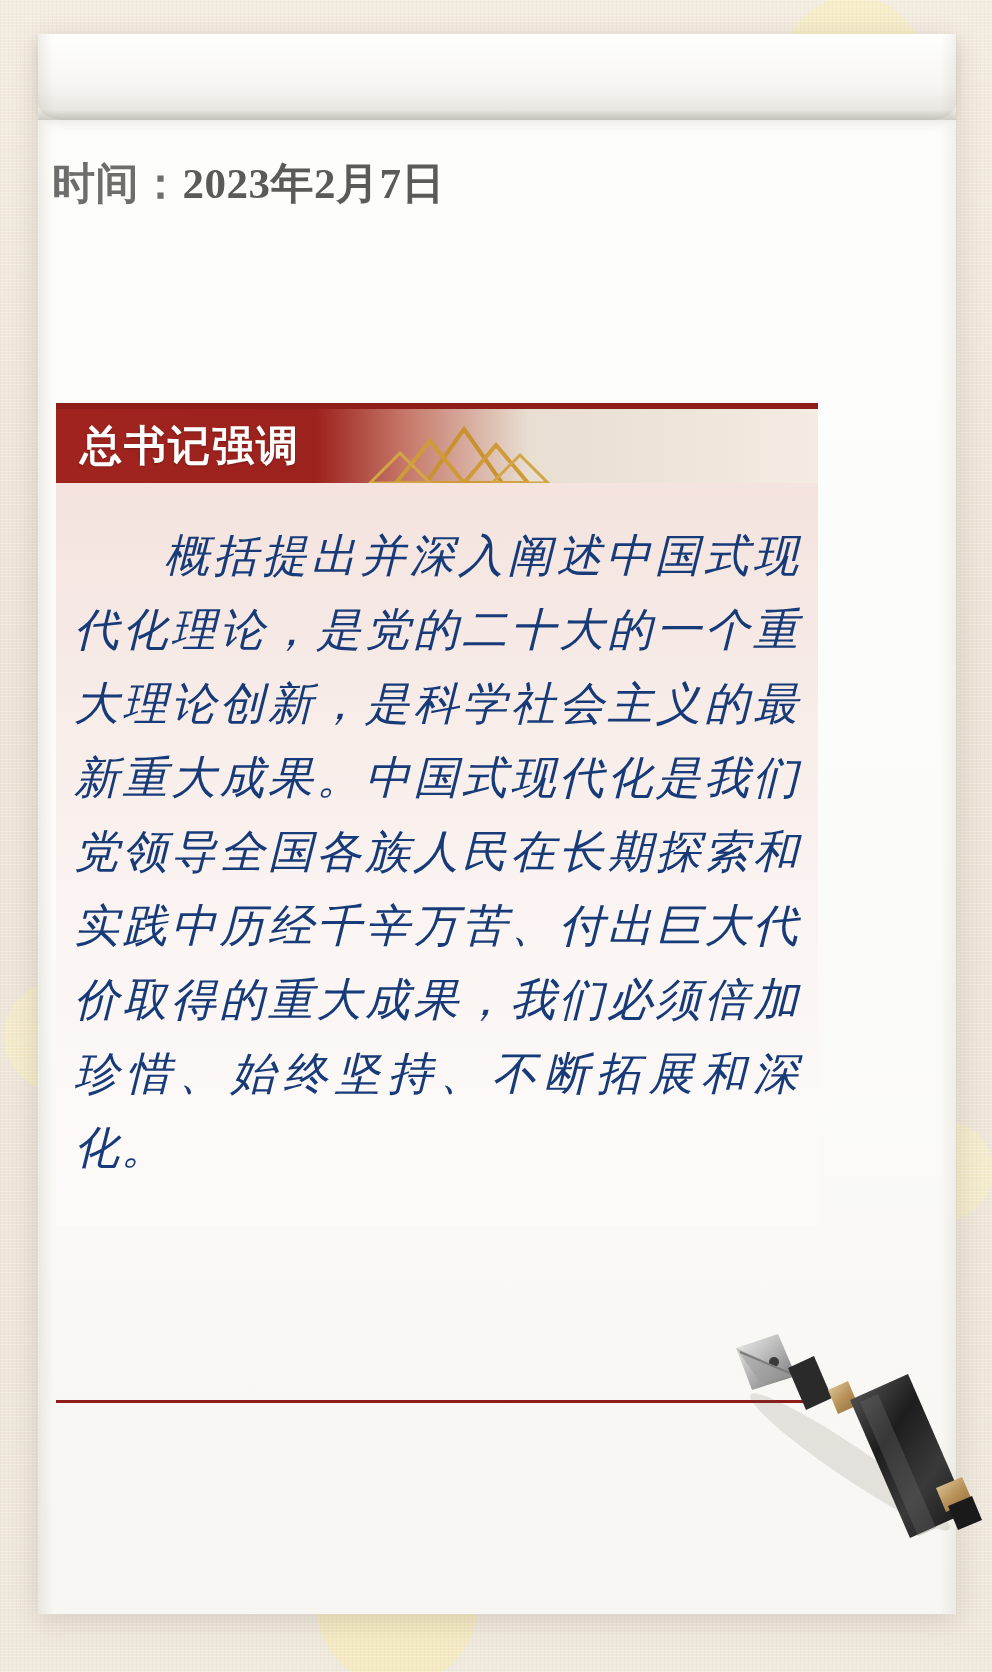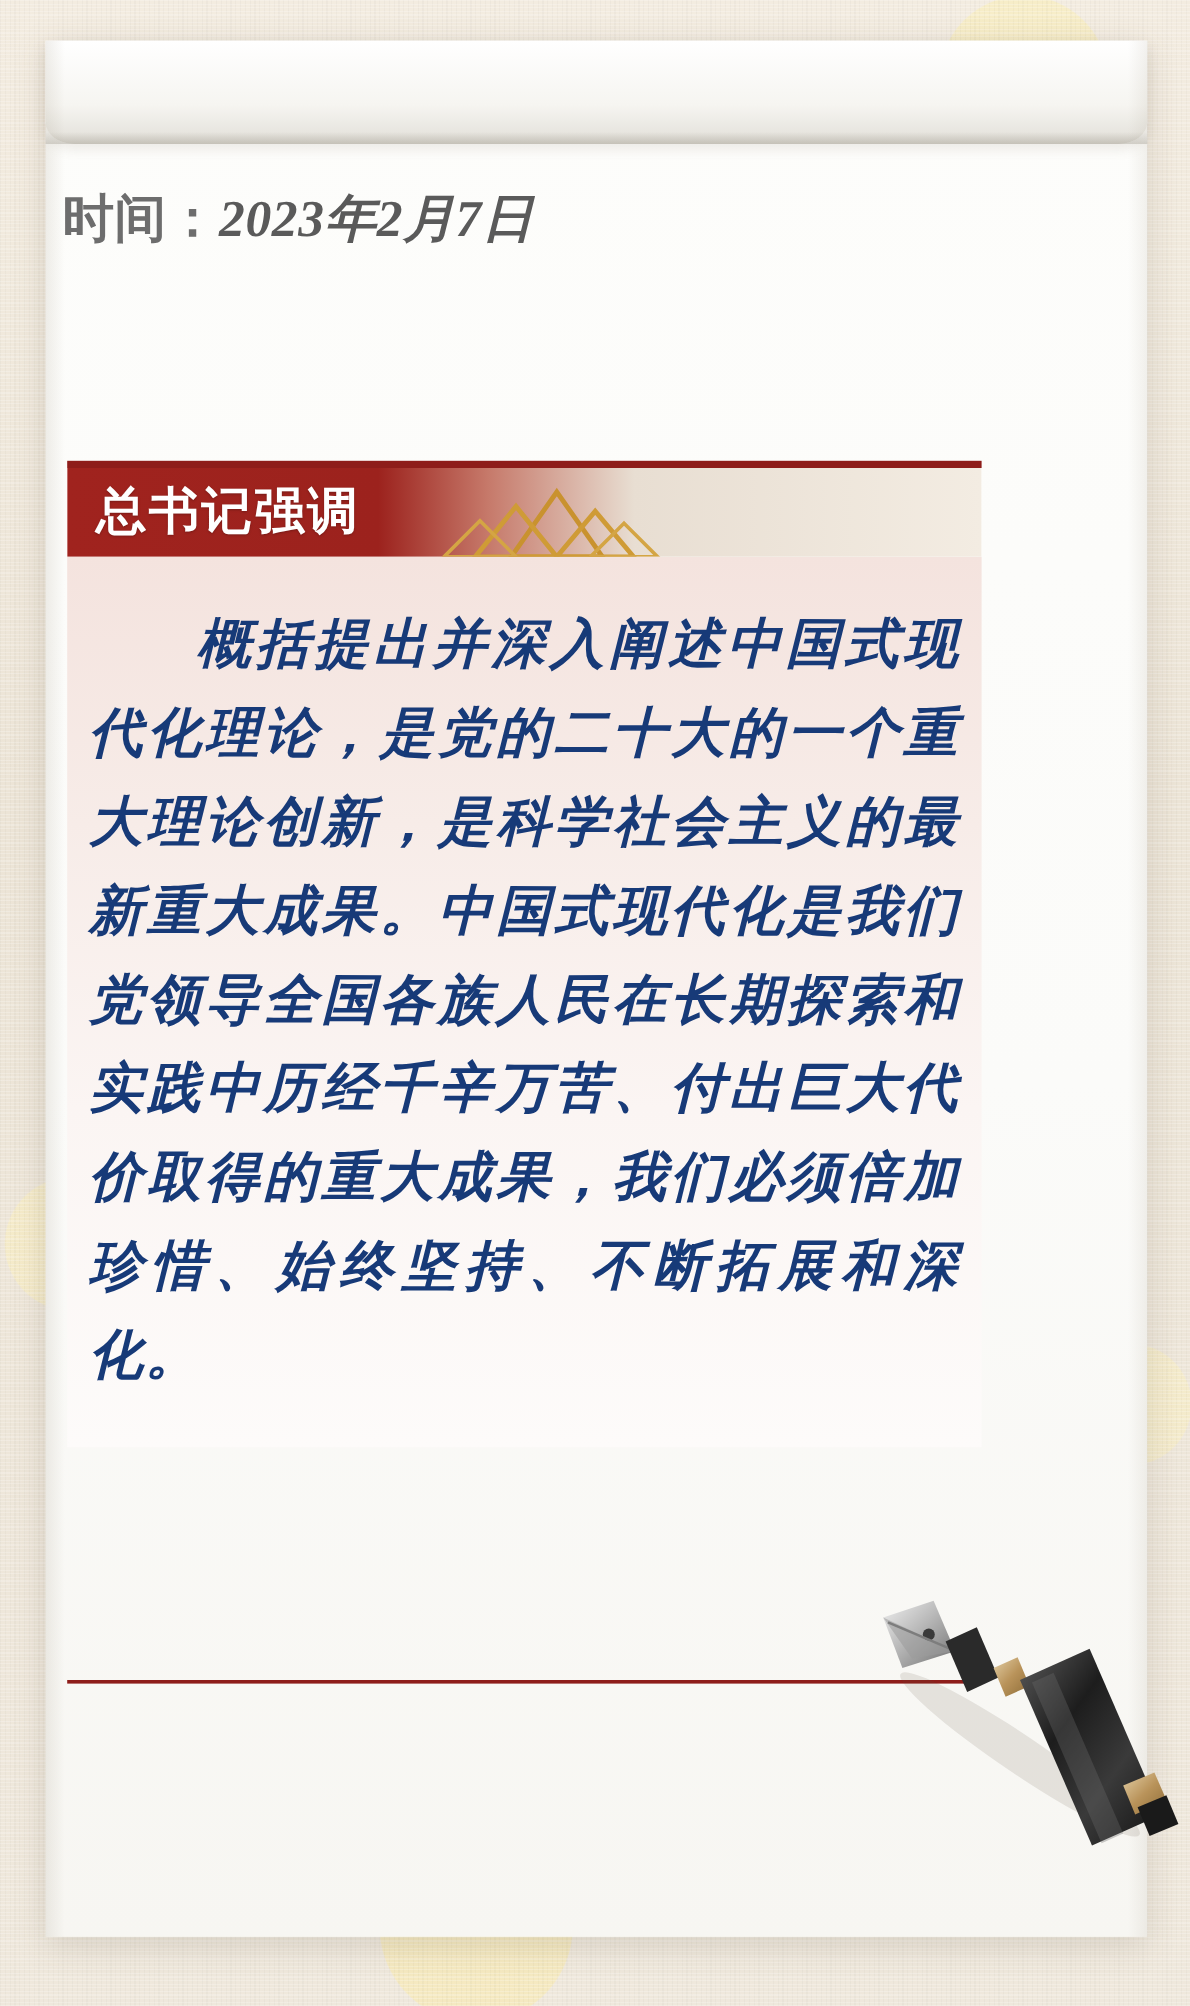--- a/index.html
+++ b/index.html
@@ -98,7 +98,7 @@
   .meta-line.wrap { white-space: normal; }
   .meta-label { color: #6d6d6d; margin-top: 28px; }
   .meta-highlight { color: #a8231f; }
-  .meta-rest { color: #5a5a5a; font-style: italic; }
+  .meta-rest { color: #5a5a5a; }
 
   
   .quote-card {

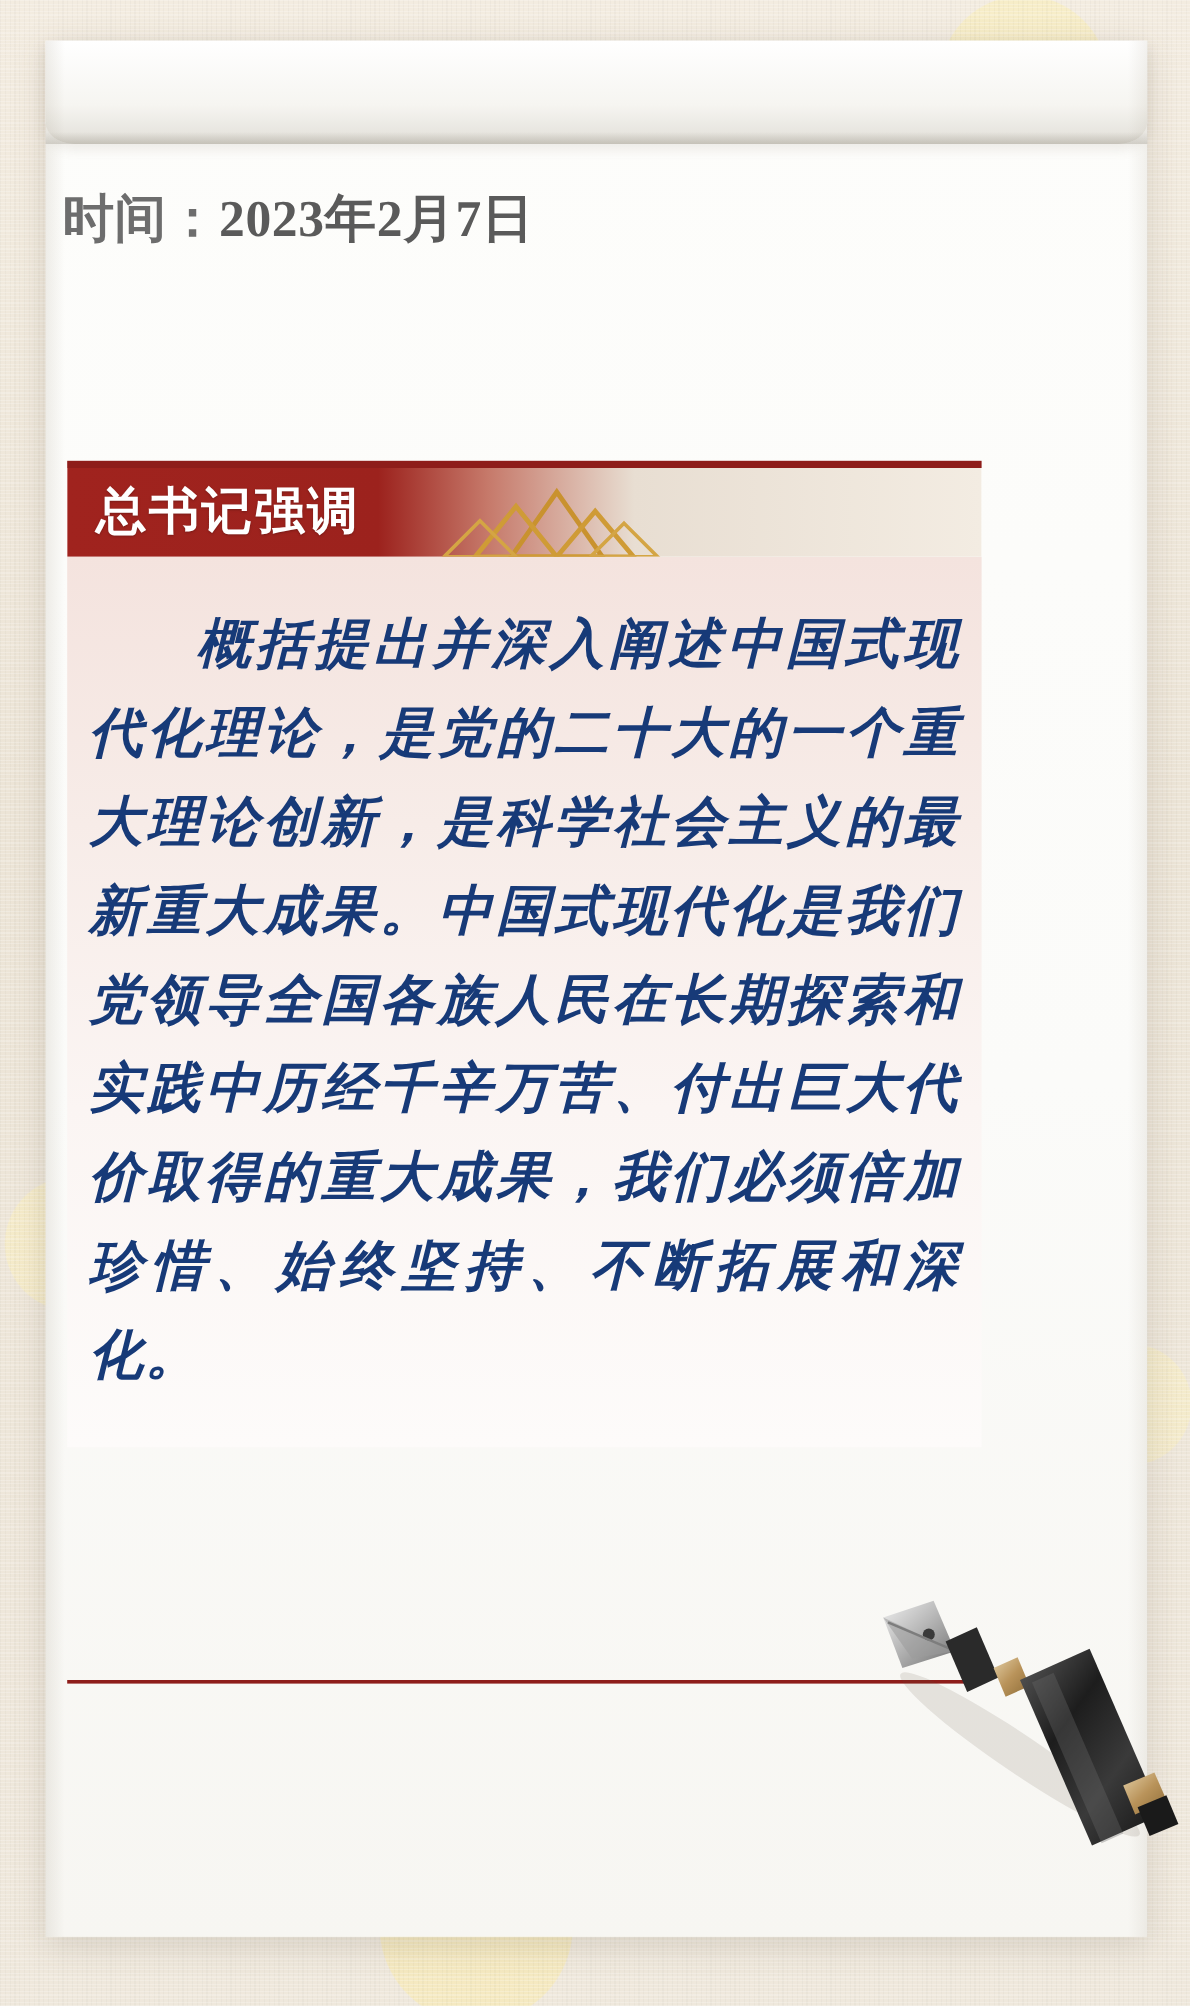--- a/index.html
+++ b/index.html
@@ -104,7 +104,7 @@
   .quote-card {
     position: absolute;
     left: 56px;
-    top: 384px;
+    top: 403px;
     width: 762px;
   }
   .card-topbar {

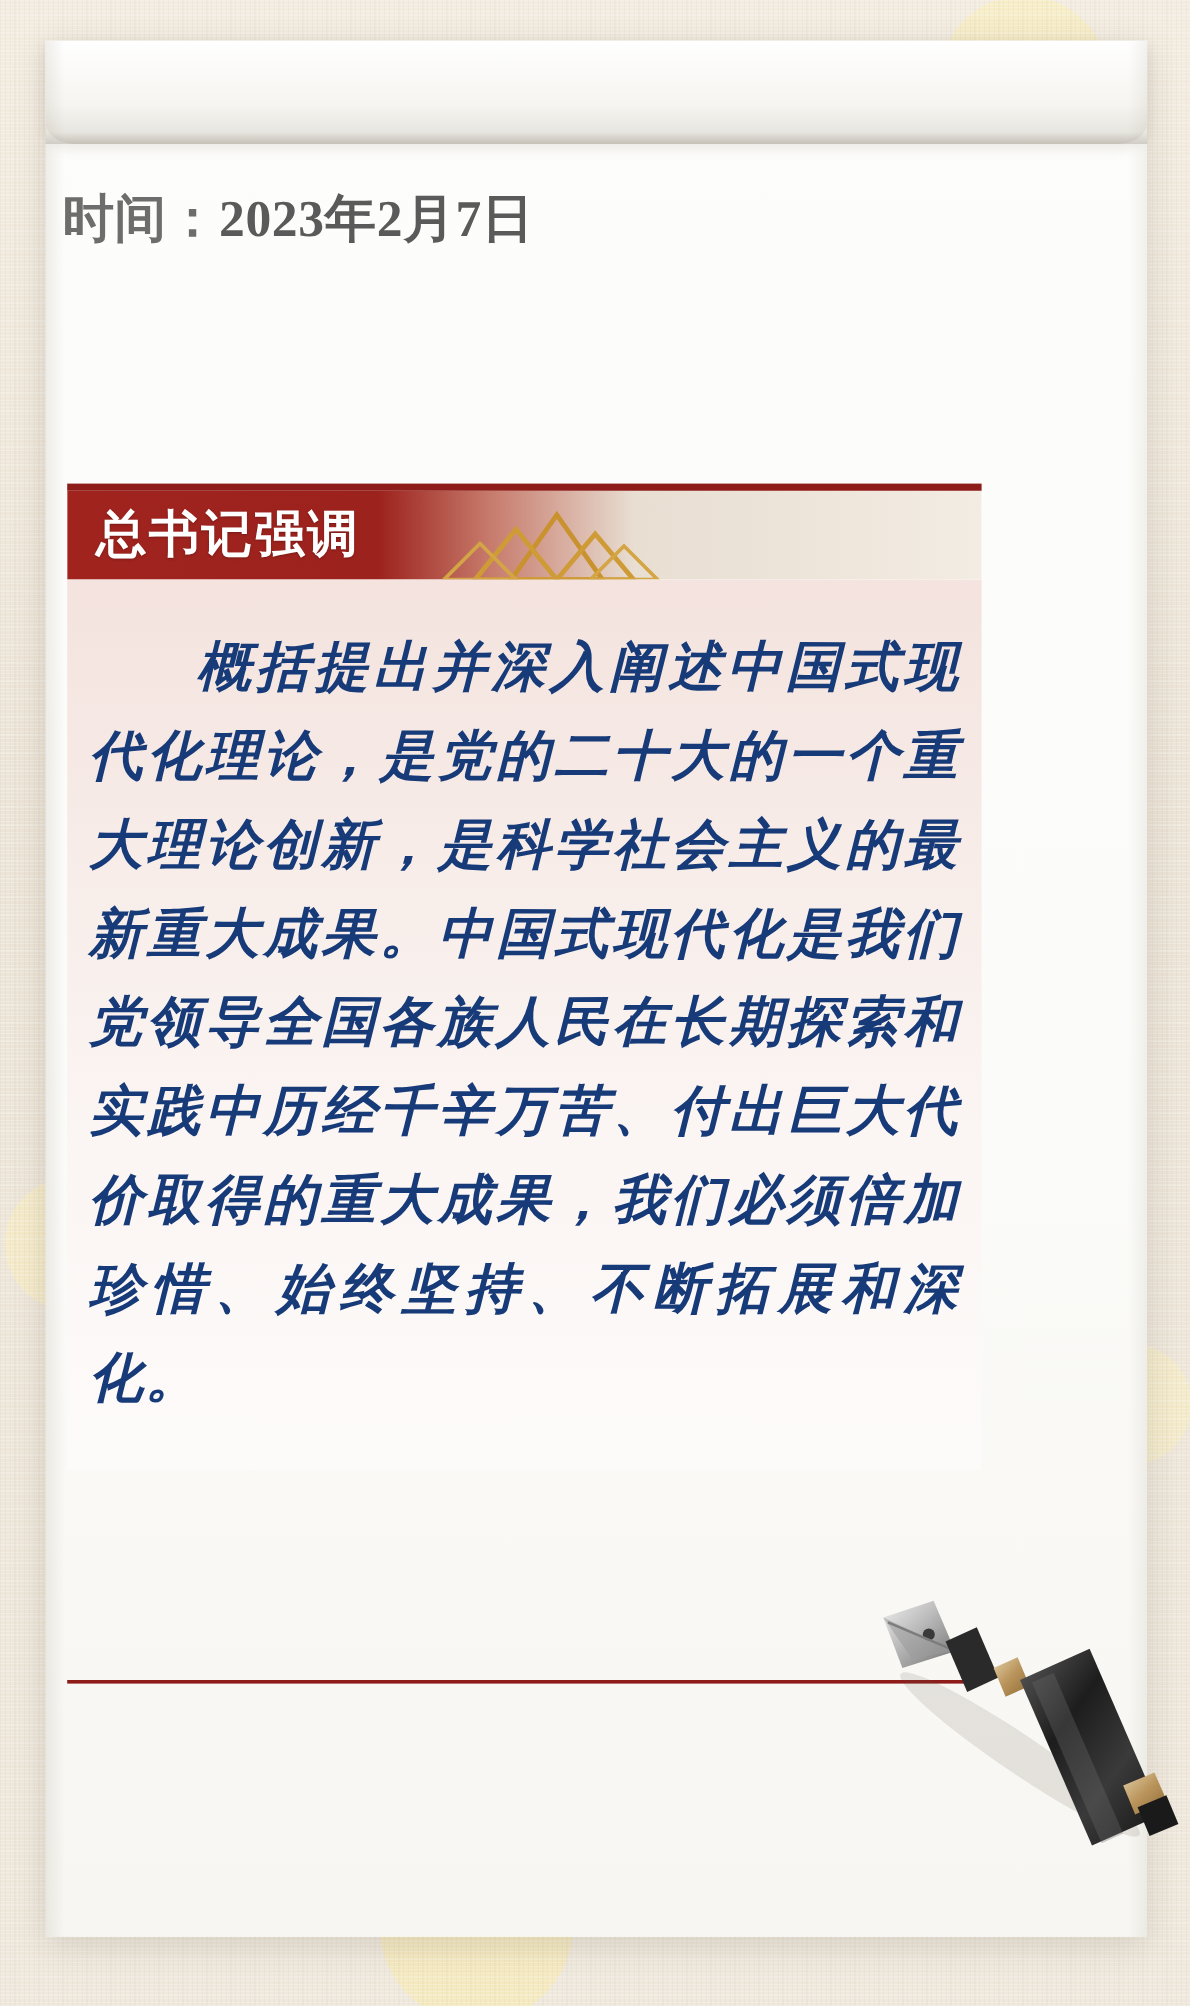--- a/index.html
+++ b/index.html
@@ -151,7 +151,7 @@
   }
   .quote-text {
     font-family: "Liberation Serif", "DejaVu Serif", serif;
-    font-weight: bold;
+    font-weight: normal;
     font-style: italic;
     font-size: 45px;
     line-height: 74px;

